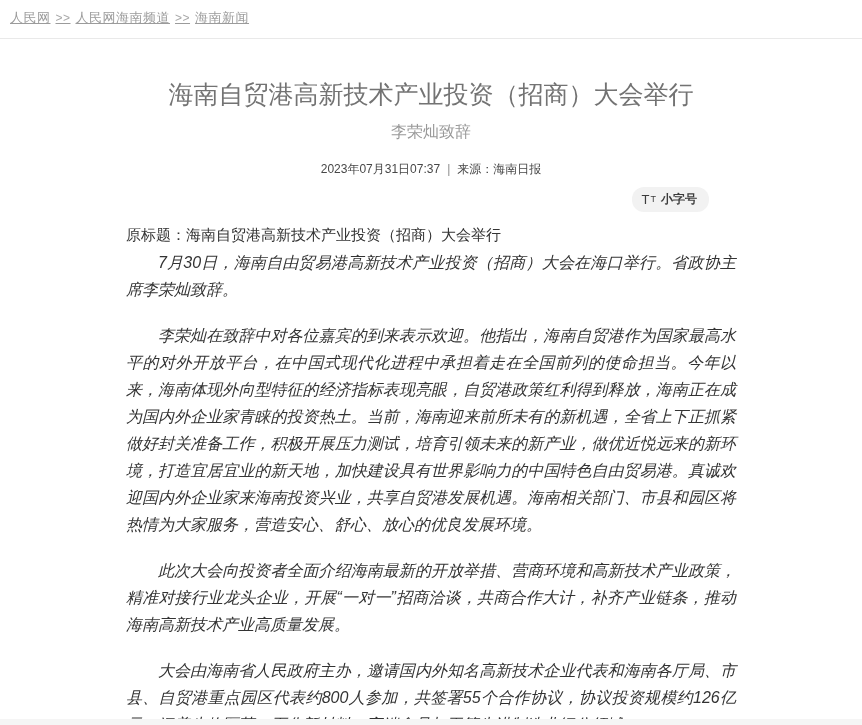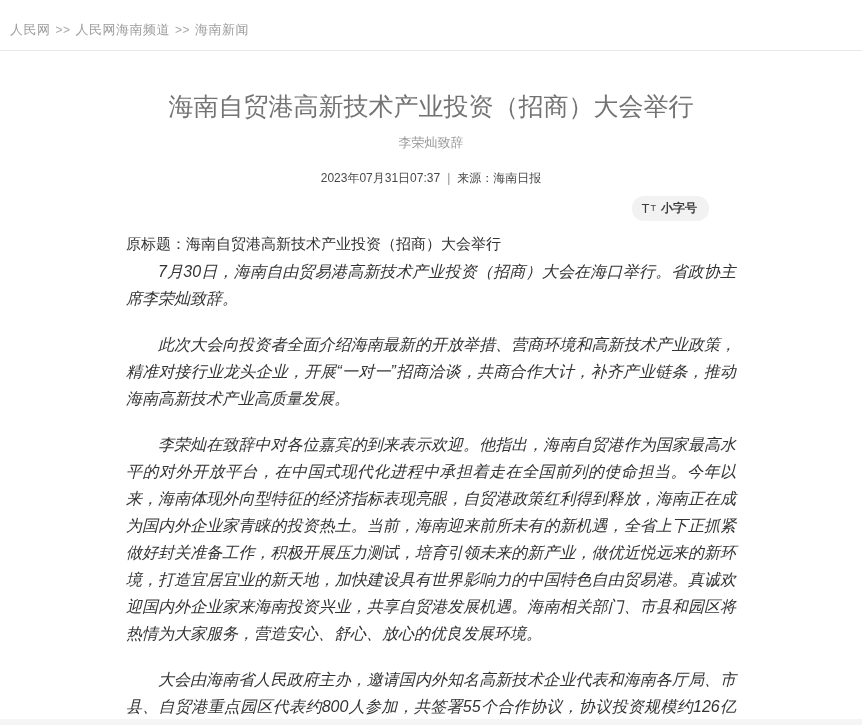--- a/index.html
+++ b/index.html
@@ -16,10 +16,11 @@
     overflow: hidden;
   }
   .breadcrumb {
-    padding: 21px 10px 11px 10px;
+    padding: 9px 10px 11px 10px;
     font-size: 13px;
     color: #9b9b9b;
     letter-spacing: 0.5px;
+    text-decoration: underline;
   }
   .breadcrumb .crumb {
     color: #9b9b9b;

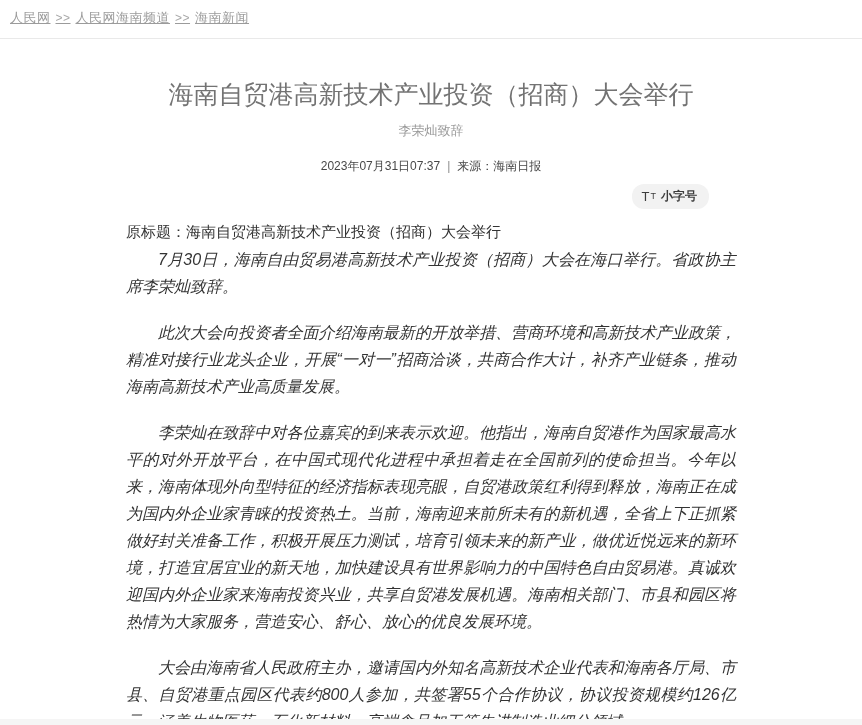--- a/index.html
+++ b/index.html
@@ -52,7 +52,7 @@
   .subtitle {
     margin-top: 11px;
     text-align: center;
-    font-size: 13px;
+    font-size: 16px;
     color: #999999;
   }
   .meta {

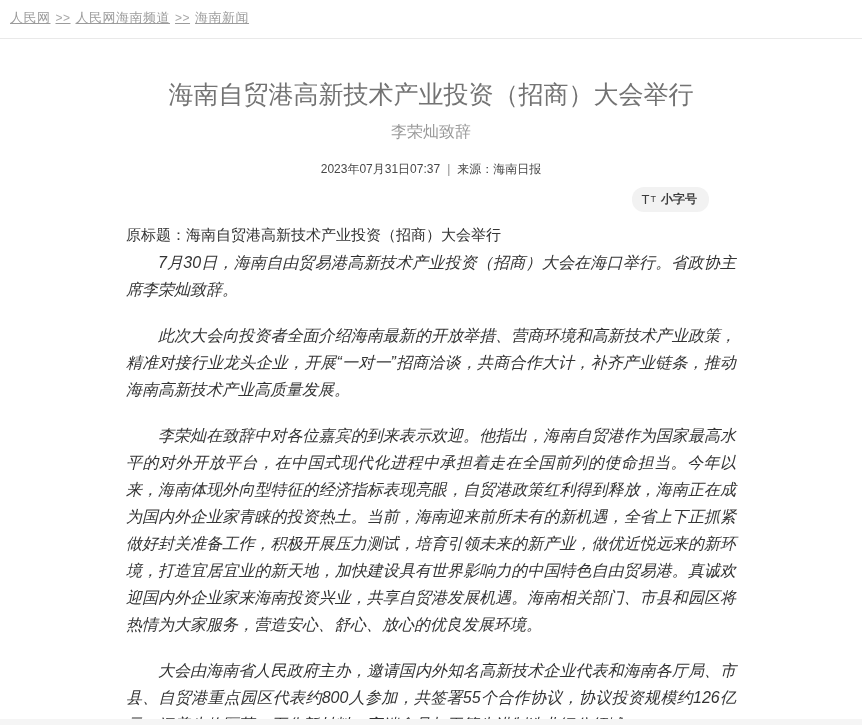--- a/index.html
+++ b/index.html
@@ -151,8 +151,8 @@
     <div class="orig-title">原标题：海南自贸港高新技术产业投资（招商）大会举行</div>
 
     <p class="body-para">7月30日，海南自由贸易港高新技术产业投资（招商）大会在海口举行。省政协主席李荣灿致辞。</p>
+    <p class="body-para">李荣灿在致辞中对各位嘉宾的到来表示欢迎。他指出，海南自贸港作为国家最高水平的对外开放平台，在中国式现代化进程中承担着走在全国前列的使命担当。今年以来，海南体现外向型特征的经济指标表现亮眼，自贸港政策红利得到释放，海南正在成为国内外企业家青睐的投资热土。当前，海南迎来前所未有的新机遇，全省上下正抓紧做好封关准备工作，积极开展压力测试，培育引领未来的新产业，做优近悦远来的新环境，打造宜居宜业的新天地，加快建设具有世界影响力的中国特色自由贸易港。真诚欢迎国内外企业家来海南投资兴业，共享自贸港发展机遇。海南相关部门、市县和园区将热情为大家服务，营造安心、舒心、放心的优良发展环境。</p>
     <p class="body-para">此次大会向投资者全面介绍海南最新的开放举措、营商环境和高新技术产业政策，精准对接行业龙头企业，开展“一对一”招商洽谈，共商合作大计，补齐产业链条，推动海南高新技术产业高质量发展。</p>
-    <p class="body-para">李荣灿在致辞中对各位嘉宾的到来表示欢迎。他指出，海南自贸港作为国家最高水平的对外开放平台，在中国式现代化进程中承担着走在全国前列的使命担当。今年以来，海南体现外向型特征的经济指标表现亮眼，自贸港政策红利得到释放，海南正在成为国内外企业家青睐的投资热土。当前，海南迎来前所未有的新机遇，全省上下正抓紧做好封关准备工作，积极开展压力测试，培育引领未来的新产业，做优近悦远来的新环境，打造宜居宜业的新天地，加快建设具有世界影响力的中国特色自由贸易港。真诚欢迎国内外企业家来海南投资兴业，共享自贸港发展机遇。海南相关部门、市县和园区将热情为大家服务，营造安心、舒心、放心的优良发展环境。</p>
     <p class="body-para">大会由海南省人民政府主办，邀请国内外知名高新技术企业代表和海南各厅局、市县、自贸港重点园区代表约800人参加，共签署55个合作协议，协议投资规模约126亿元，涵盖生物医药、石化新材料、高端食品加工等先进制造业细分领域。</p>
 
   </div>

